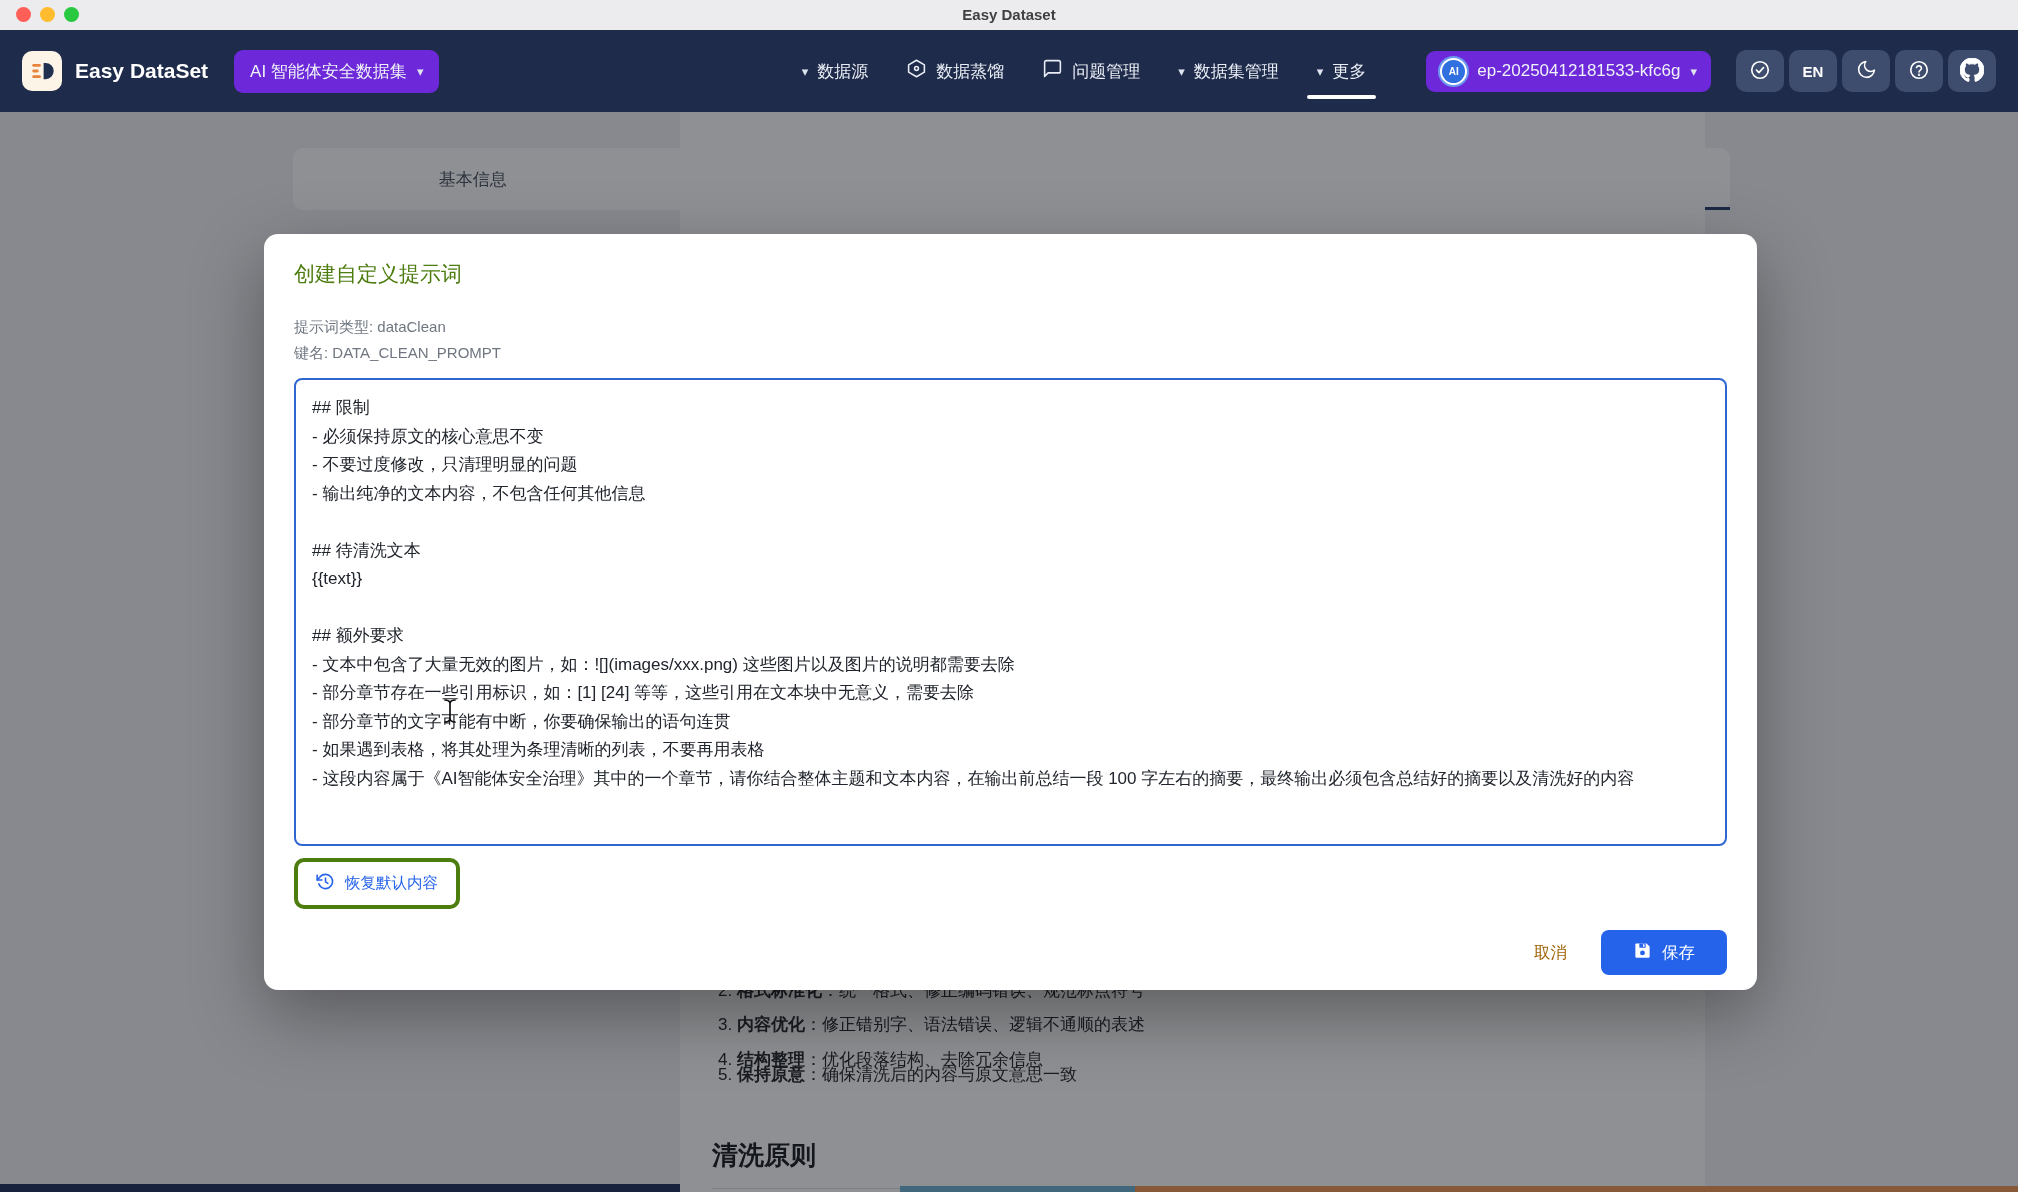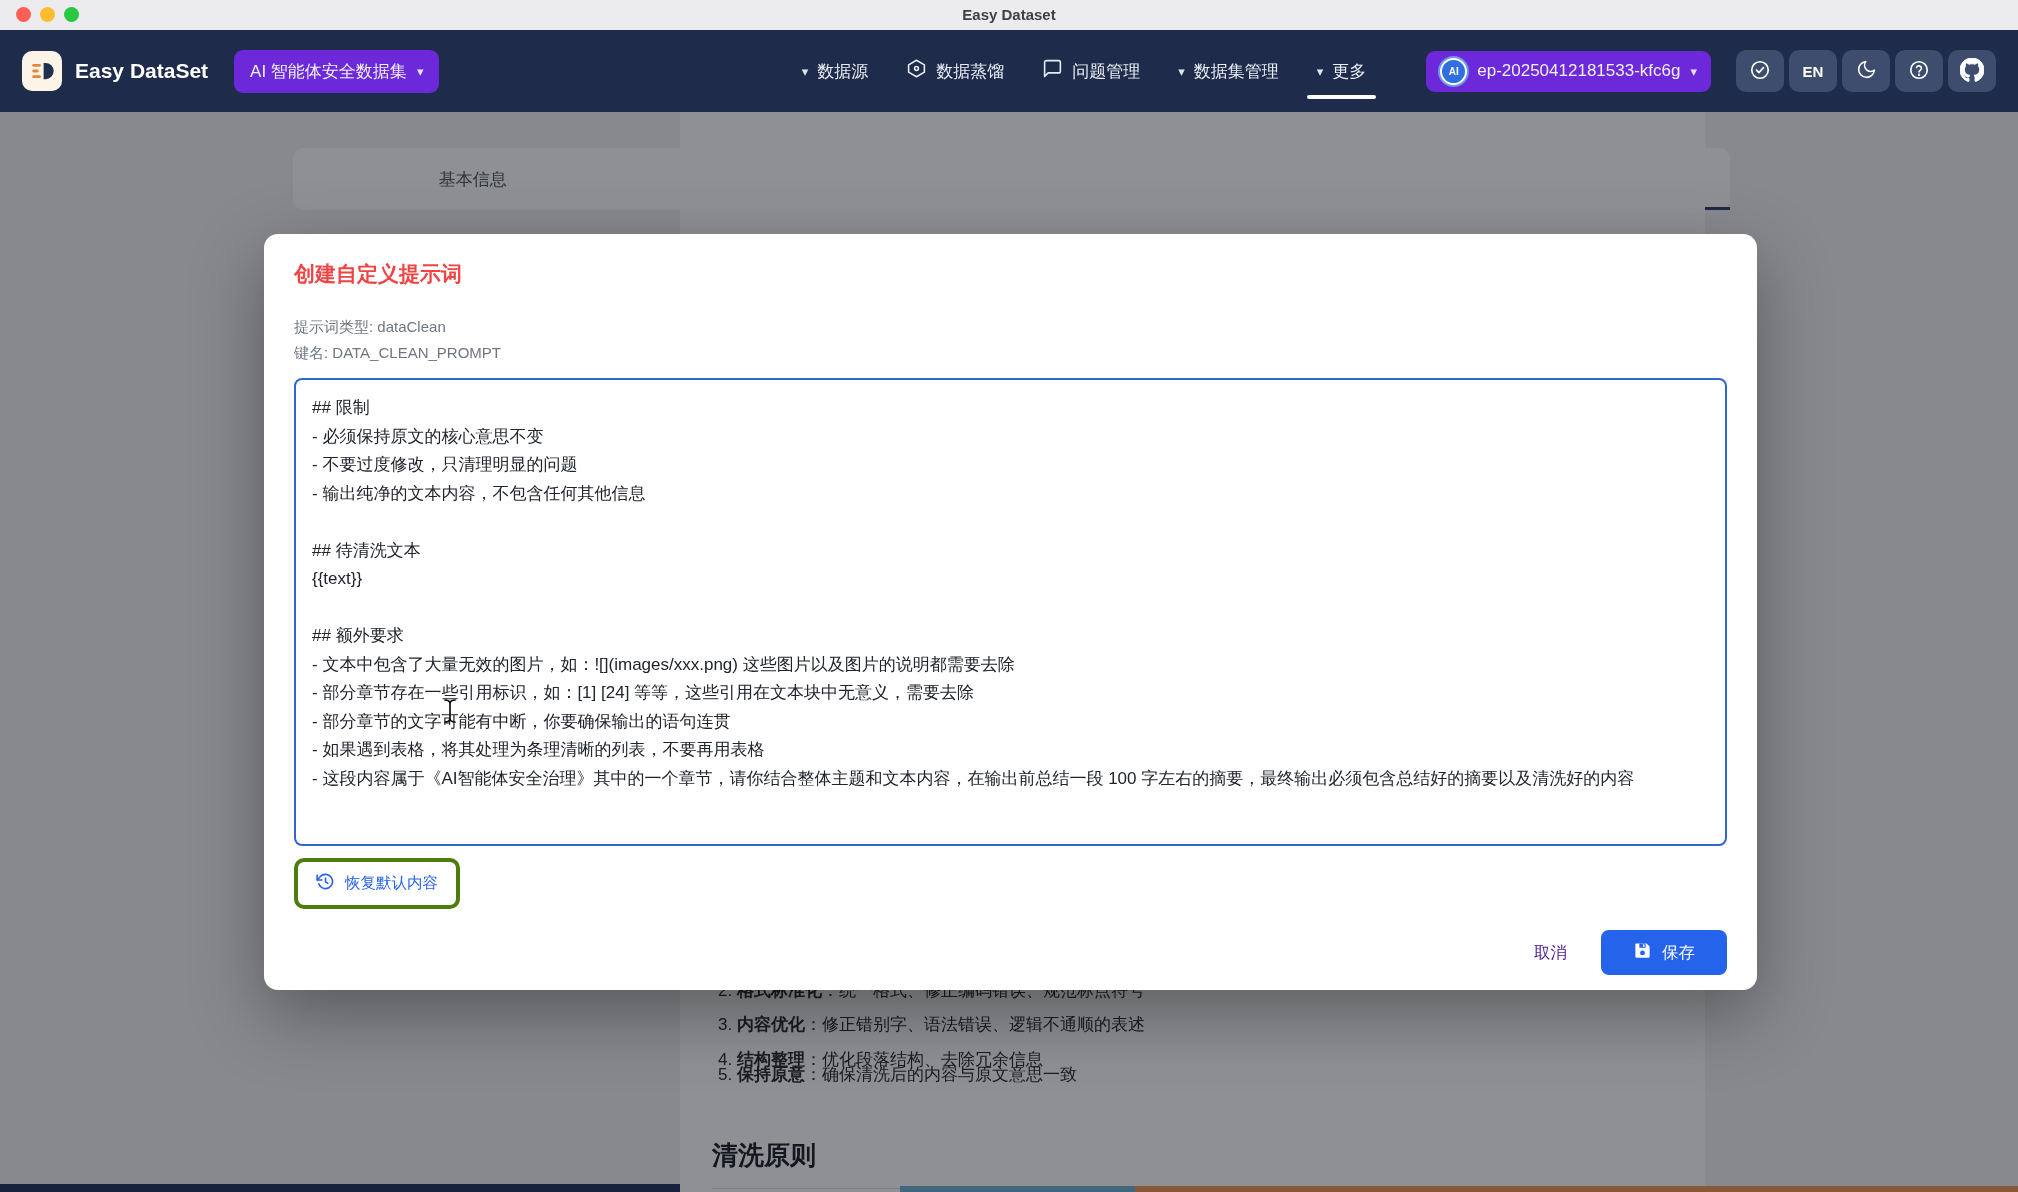--- a/index.html
+++ b/index.html
@@ -50,7 +50,7 @@
   
   .overlay{position:absolute;left:0;top:112px;right:0;bottom:0;background:rgba(10,13,20,0.46);z-index:50;}
   .modal{position:absolute;left:264px;top:234px;width:1493px;height:756px;background:#fff;border-radius:14px;z-index:100;box-shadow:0 24px 70px rgba(0,0,0,0.35);padding:26px 30px;box-sizing:border-box;}
-  .modal-title{font-size:21px;font-weight:700;color:#ef4444;margin:0;}
+  .modal-title{font-size:21px;font-weight:400;color:#4d7c0f;margin:0;}
   .modal-meta{margin-top:26px;font-size:15px;color:#6f7680;line-height:26px;}
   .prompt-textarea{
     display:block;margin-top:12px;width:100%;height:468px;box-sizing:border-box;

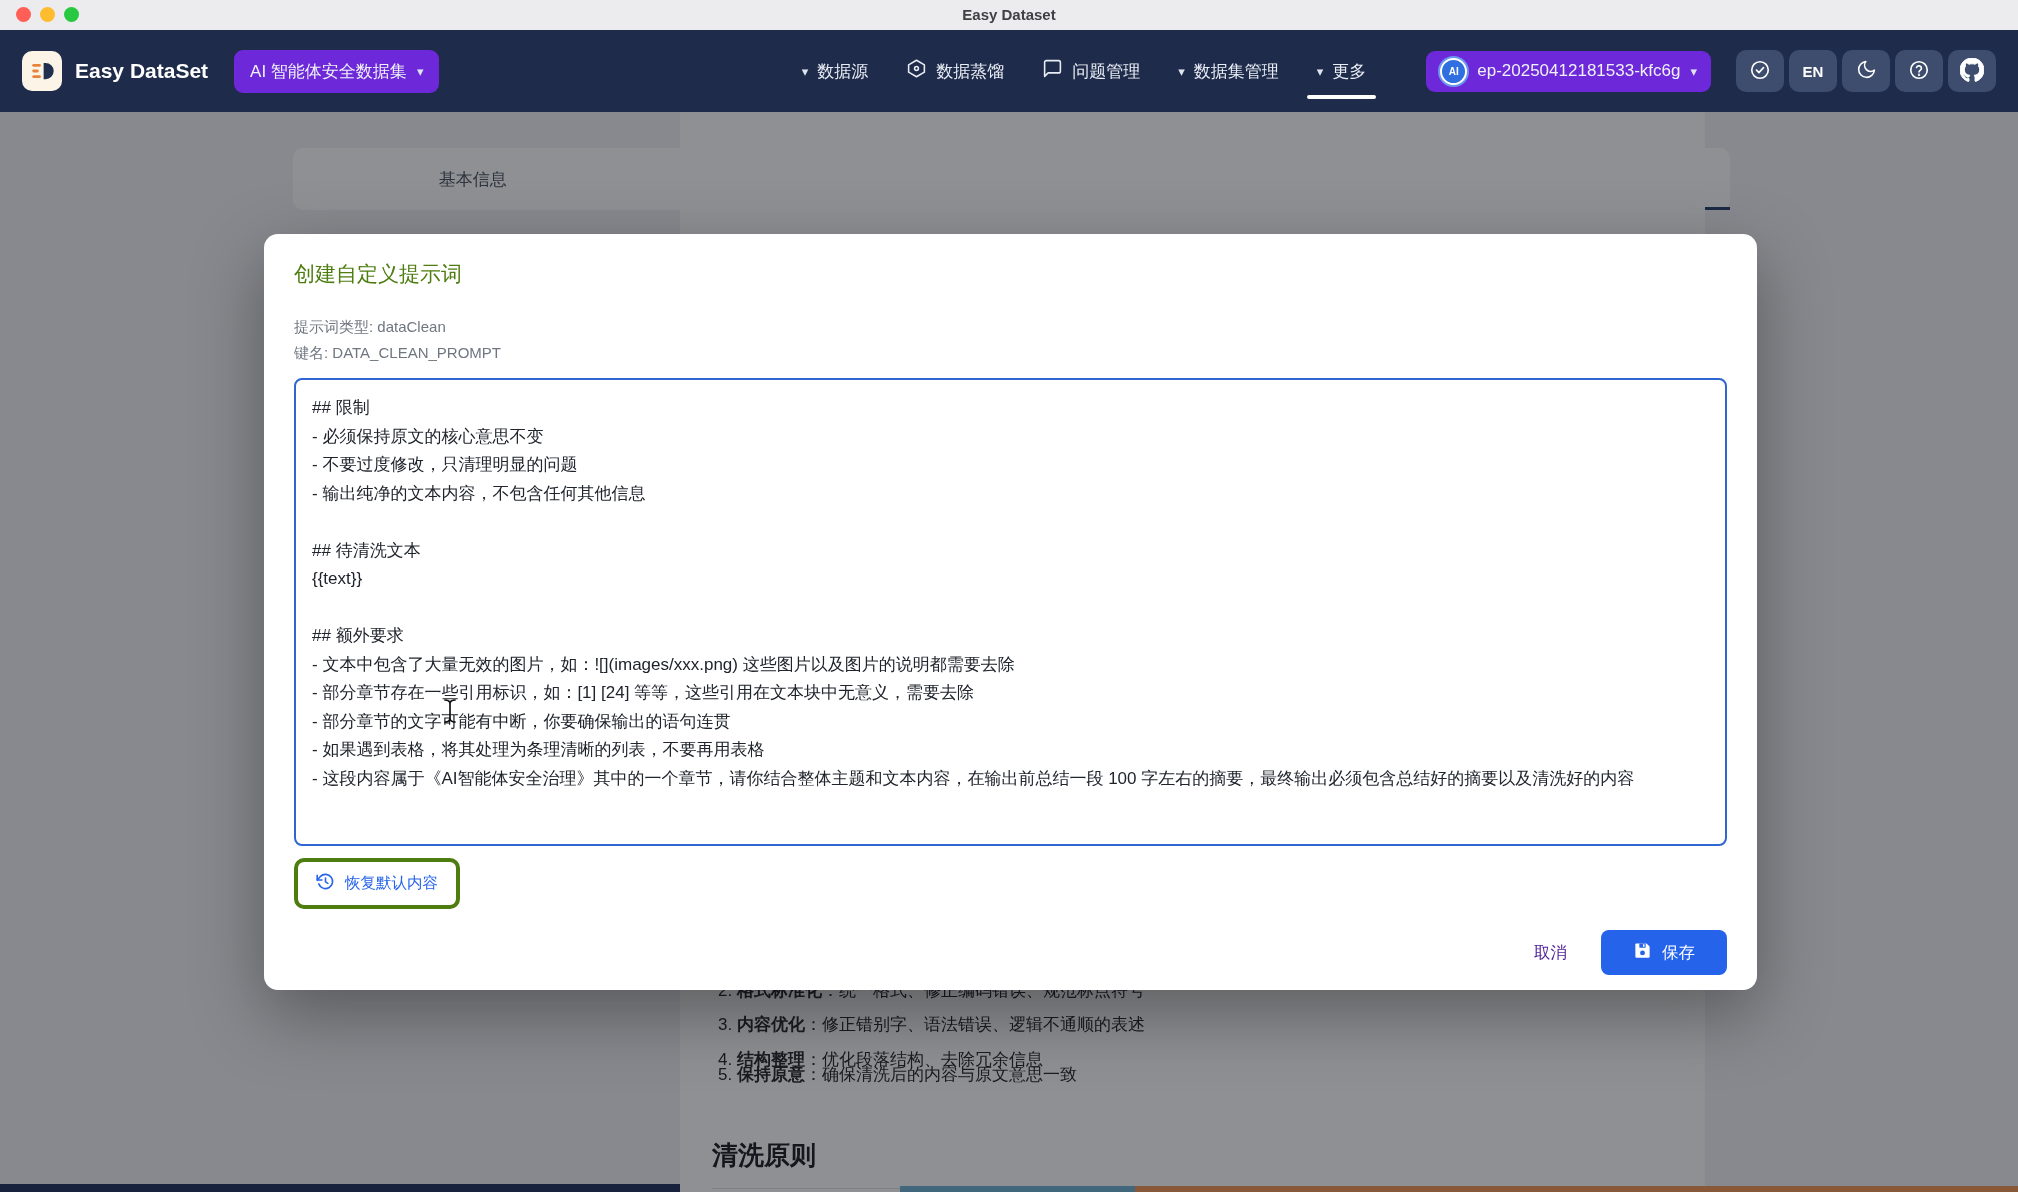--- a/index.html
+++ b/index.html
@@ -61,7 +61,7 @@
     border:4px solid #4d7c0f;border-radius:10px;padding:10px 18px;color:#2563eb;font-size:15.5px;cursor:pointer;
     font-family:"Liberation Sans","DejaVu Sans",sans-serif;}
   .modal-footer{position:absolute;right:30px;bottom:15px;display:flex;align-items:center;gap:30px;}
-  .cancel-btn{background:none;border:none;color:#4c1d95;font-size:16.5px;cursor:pointer;padding:6px 4px;
+  .cancel-btn{background:none;border:none;color:#a16207;font-size:16.5px;cursor:pointer;padding:6px 4px;
     font-family:"Liberation Sans","DejaVu Sans",sans-serif;}
   .save-btn{display:inline-flex;align-items:center;gap:10px;background:#2563eb;border:none;border-radius:8px;
     padding:11px 32px;color:#fff;font-size:16.5px;cursor:pointer;

